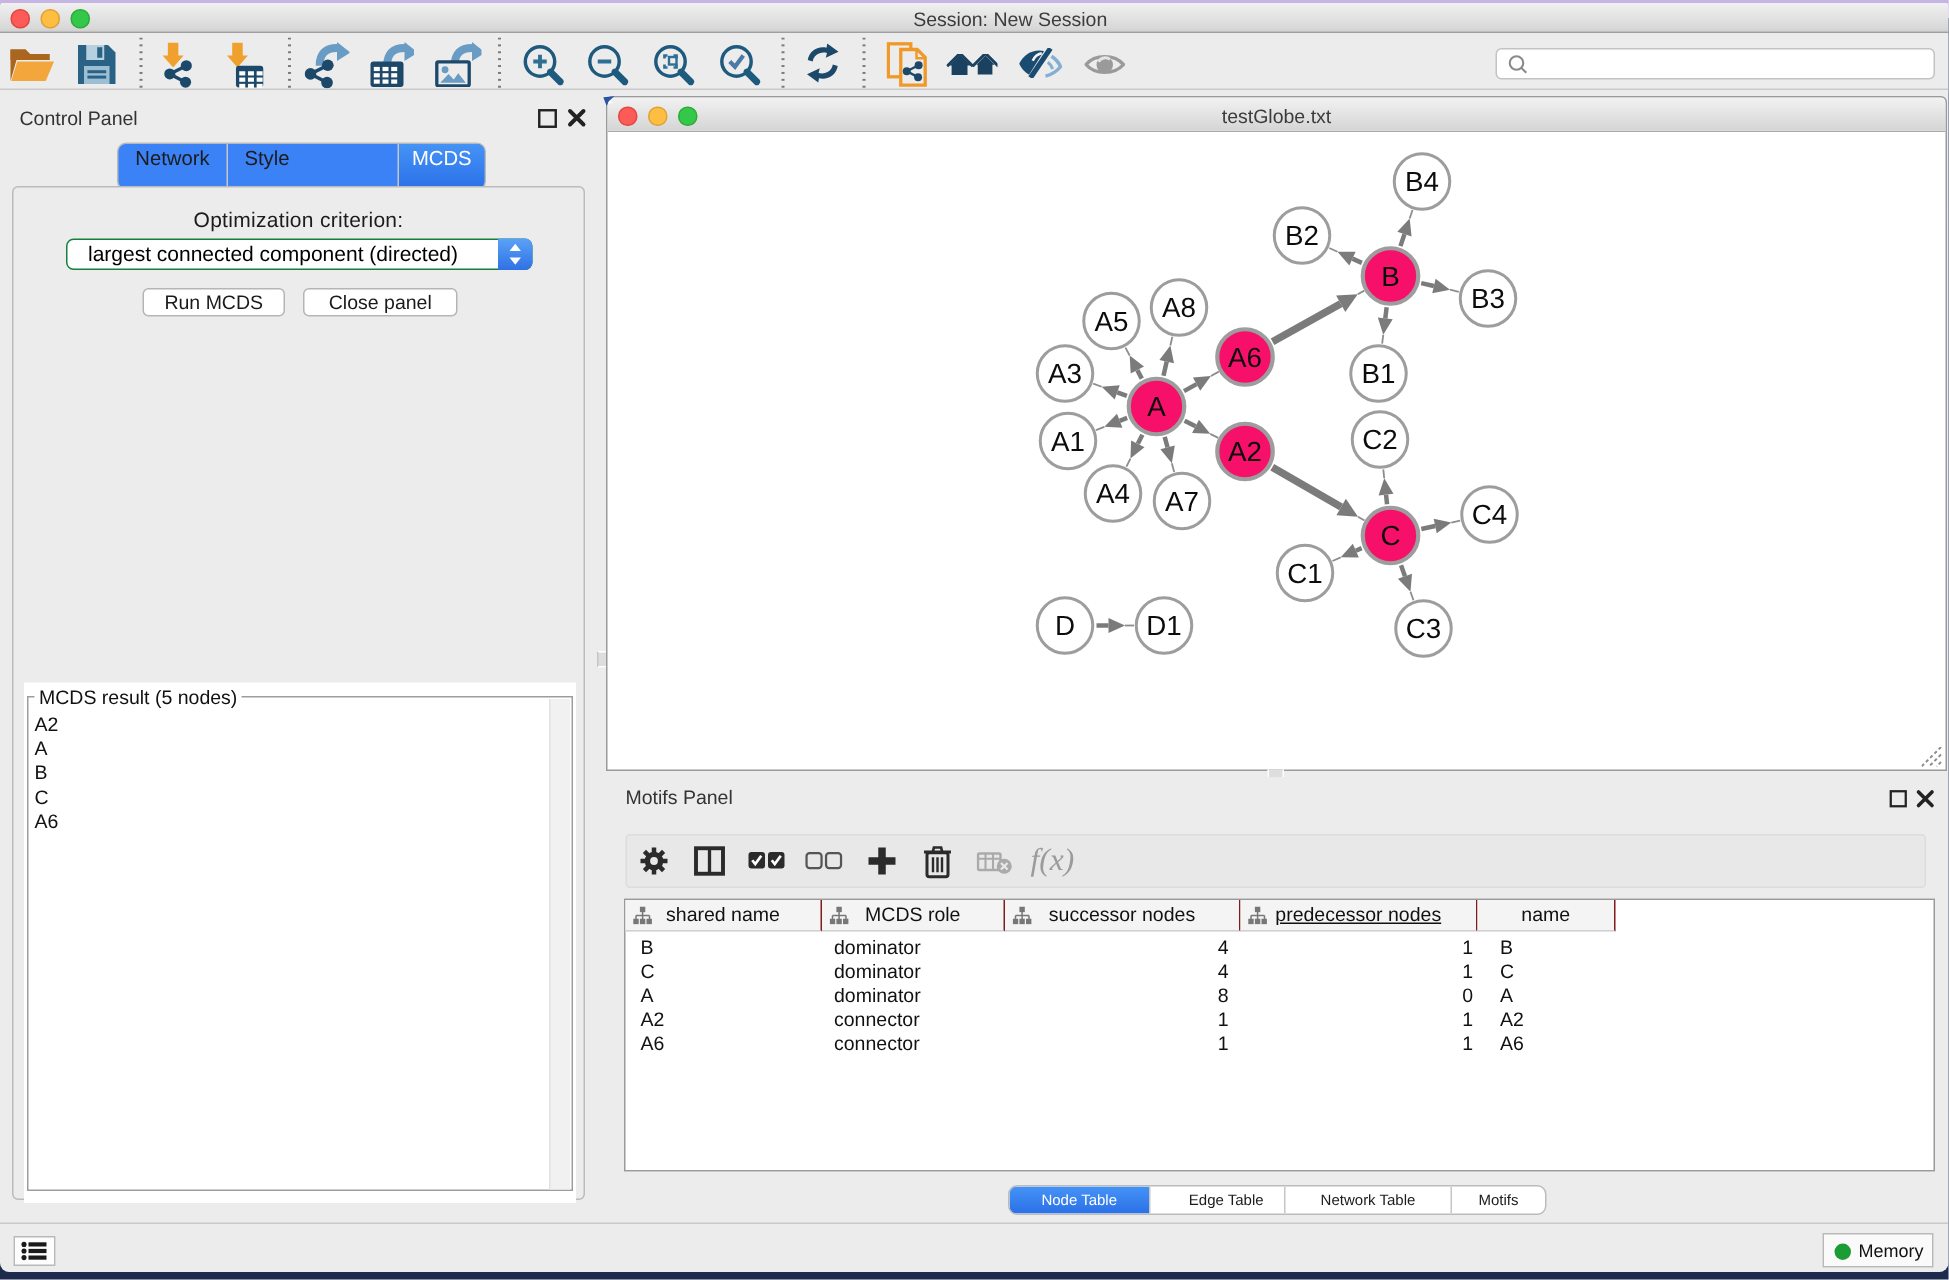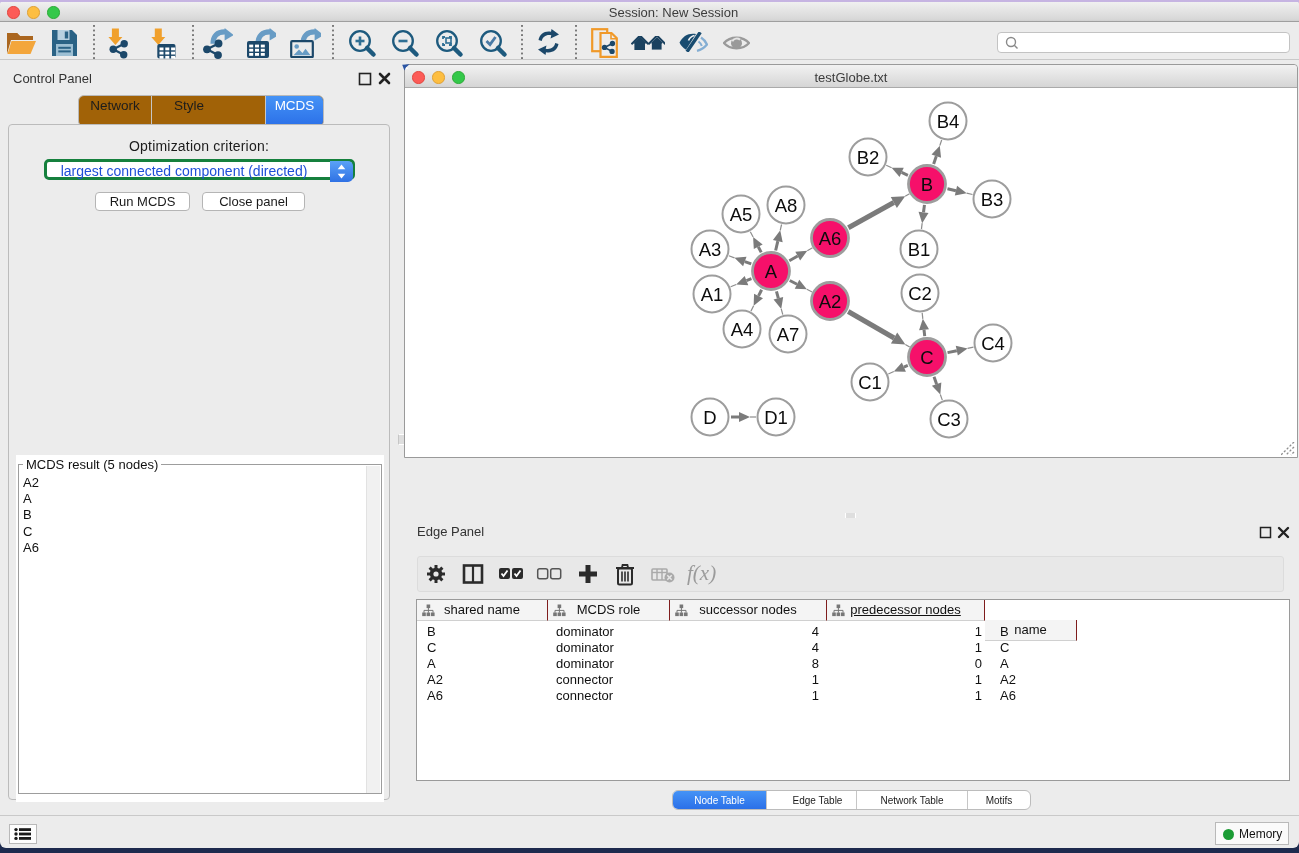--- a/index.html
+++ b/index.html
@@ -45,7 +45,7 @@
 .mlist { position:absolute; left:4px; top:10px; font-size:13px; color:#111; line-height:16.2px; }
 .mscroll { position:absolute; right:1px; top:1px; width:14px; height:327px; background:#f1f1f1; border-left:1px solid #e2e2e2; }
 
-.netwin { position:absolute; left:404px; top:64px; width:894px; height:394px;
+.netwin { position:absolute; left:404px; top:64px; width:894px; height:450px;
   background:#fff; border:1px solid #9a9a9a; border-radius:4px 4px 0 0; }
 .net-titlebar { position:absolute; left:0; top:0; width:100%; height:23px;
   background:linear-gradient(#f2f2f2,#d5d5d5); border-bottom:1px solid #aaa; border-radius:4px 4px 0 0; }

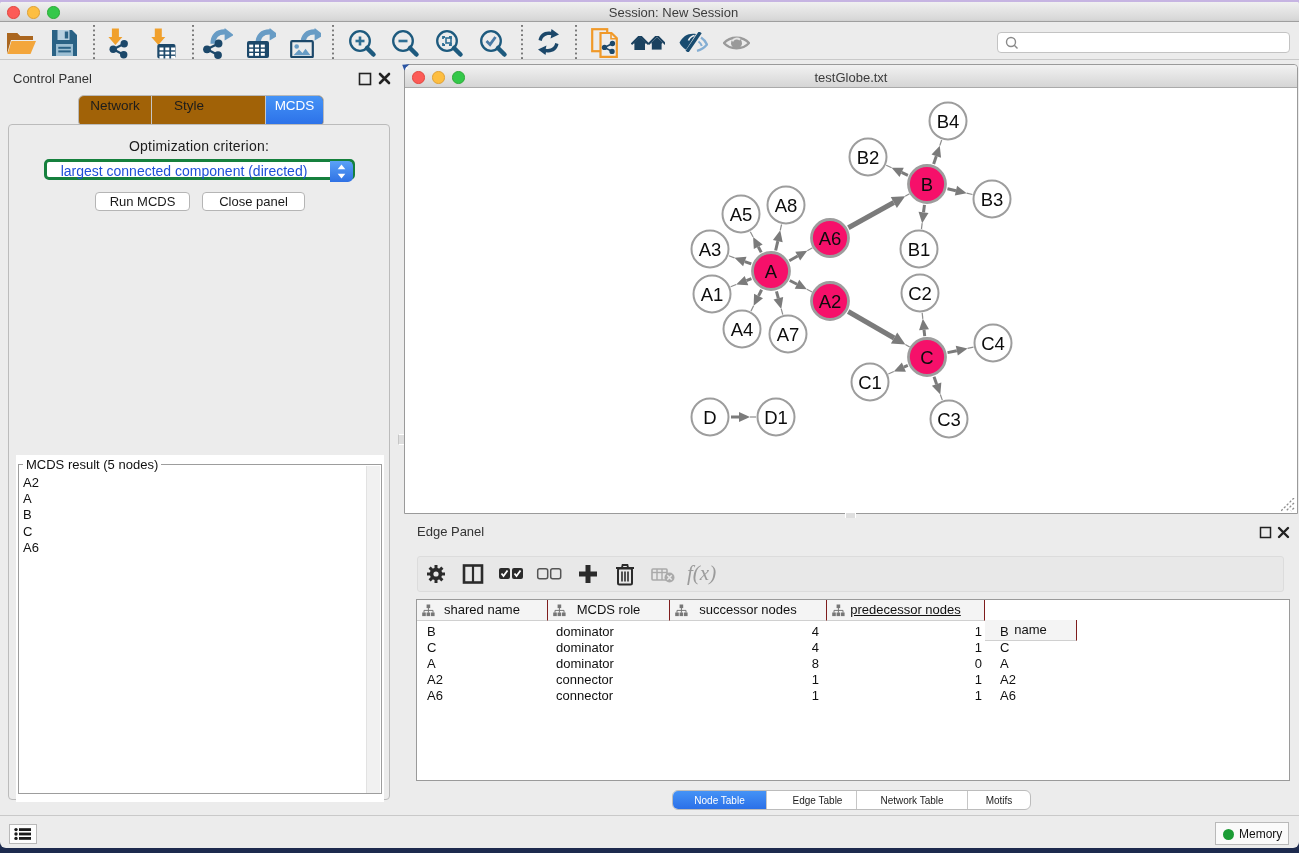--- a/index.html
+++ b/index.html
@@ -25,7 +25,7 @@
 
 .cp-title { position:absolute; left:13px; top:71px; font-size:13px; color:#333; }
 .tabs { position:absolute; left:78px; top:95px; height:32px; display:flex;
-  border:1px solid #b9b9b9; border-radius:6px; overflow:hidden; background:#a16207; }
+  border:1px solid #b9b9b9; border-radius:6px; overflow:hidden; background:#3b82f6; }
 .tab { font-size:13.5px; color:#1c1c1c; line-height:19px; border-left:1px solid #c6c6c6; text-align:center; }
 .tab:first-child { border-left:none; }
 .tab.sel { background:linear-gradient(#4593f6,#2b70e8); color:#fff; }

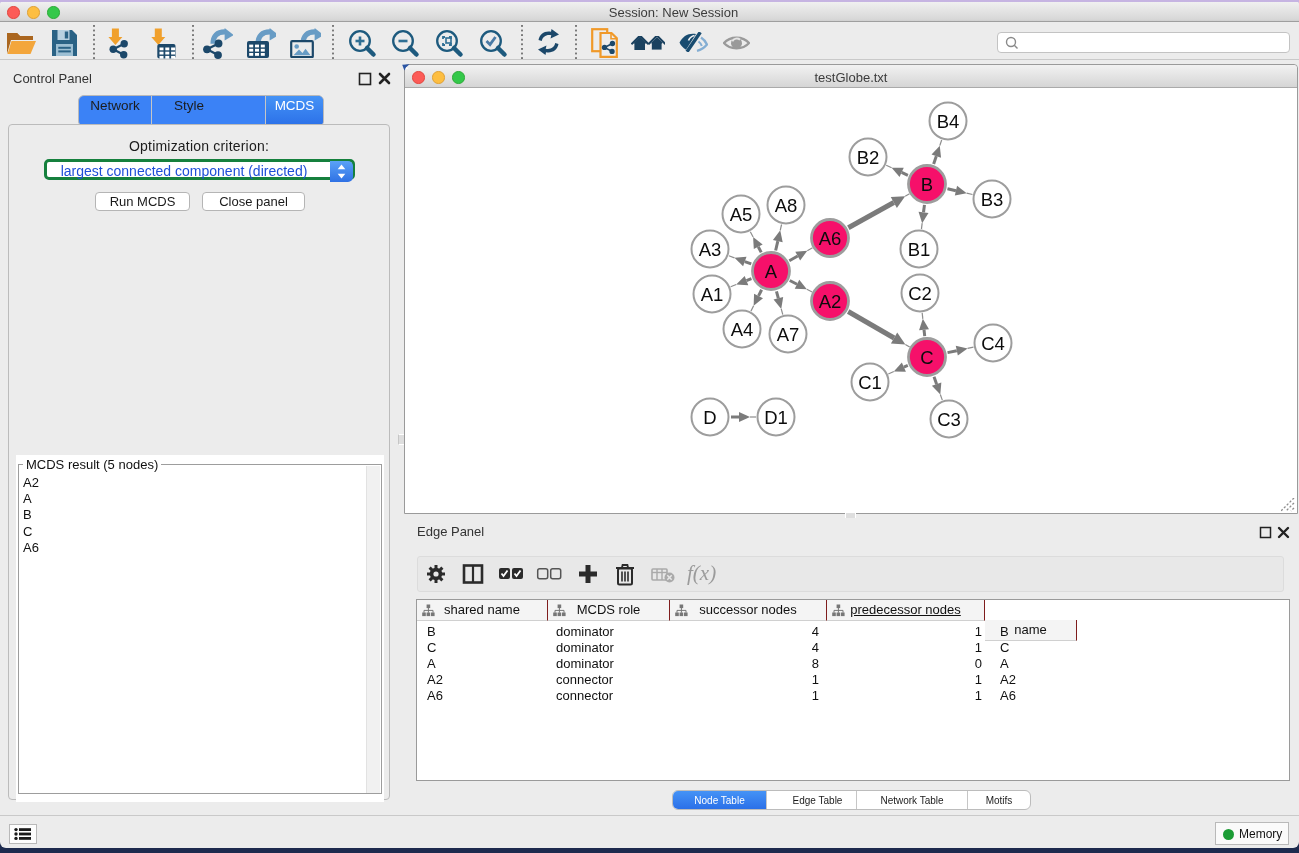--- a/index.html
+++ b/index.html
@@ -248,7 +248,7 @@
   </svg>
   <div class="tabs">
     <div class="tab" style="width:72px;">Network</div>
-      <div class="tab" style="width:53px;text-align:right;">Style</div>
+      <div class="tab" style="width:53px;">Style</div>
       <div class="tab" style="width:61px;margin-top:34px;">Select</div>
       <div class="tab sel" style="width:58px;">MCDS</div>
   </div>

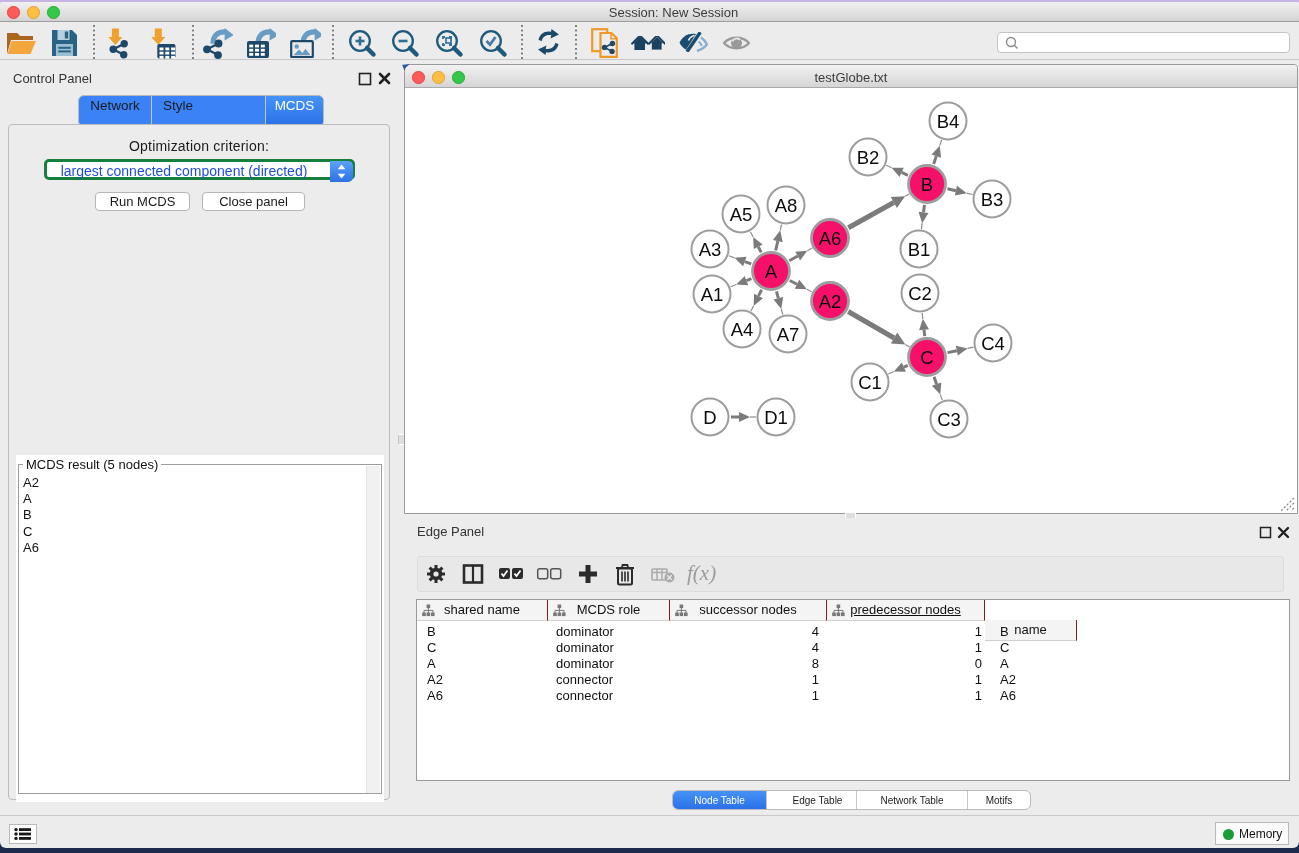--- a/index.html
+++ b/index.html
@@ -33,7 +33,7 @@
   border:1px solid #bbb; border-radius:4px; background:#ececec; }
 .opt-label { position:absolute; left:0; top:13px; width:100%; text-align:center; font-size:14px; letter-spacing:0.2px; color:#1c1c1c; }
 .dropdown { position:absolute; left:35px; top:34px; width:311px; height:21px; background:#fff;
-  border:3px solid #15803d; border-radius:5px; font-size:13px; color:#1d4ed8; line-height:19px; }
+  border:1px solid #15803d; border-radius:5px; font-size:13px; color:#000000; line-height:19px; }
 .dropdown span { position:absolute; left:-8px; width:290px; text-align:center; font-size:14px; }
 .dd-spin { position:absolute; right:-1px; top:-1px; width:23px; height:21px; border-radius:0 5px 5px 0;
   background:linear-gradient(#5ba2f7,#2f71e4); }

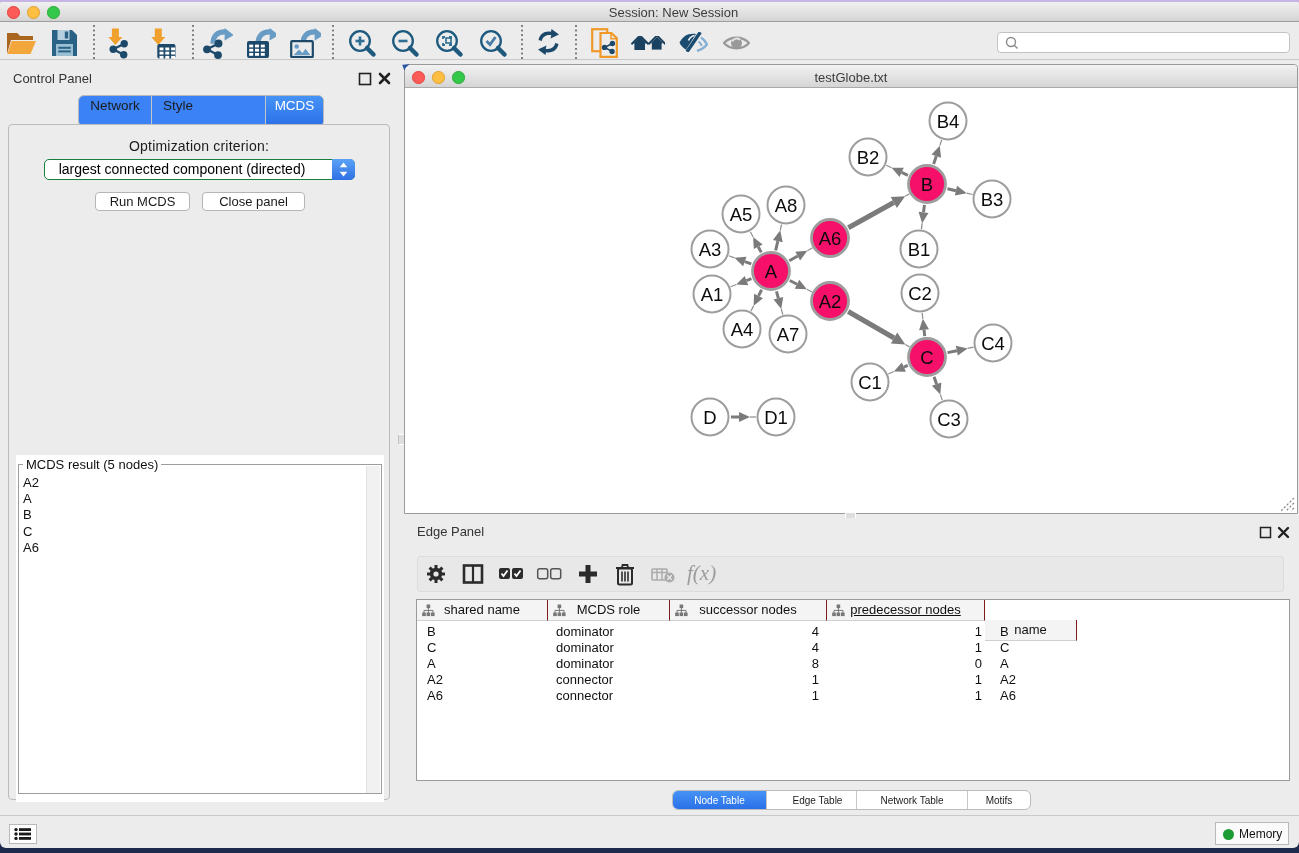--- a/index.html
+++ b/index.html
@@ -396,7 +396,7 @@
   <div style="position:absolute;left:398px;top:434px;width:6px;height:11px;background:#dedede;border-top:1.5px solid #fff;border-bottom:1.5px solid #fff;border-left:1px solid #c6c6c6;"></div>
   <div style="position:absolute;left:845px;top:513px;width:11px;height:5px;background:#dedede;border-left:1.5px solid #fff;border-right:1.5px solid #fff;"></div>
 
-  <div class="tp-title">Edge Panel</div>
+  <div class="tp-title">Motifs Panel</div>
   <svg class="winbtn" style="left:1259px;top:526px;" width="32" height="13" viewBox="0 0 32 13">
     <rect x="1.5" y="1.5" width="10" height="10" fill="none" stroke="#222" stroke-width="1.5"></rect>
     <path d="M20 2 L29 11 M29 2 L20 11" stroke="#222" stroke-width="2.4" stroke-linecap="round"></path>

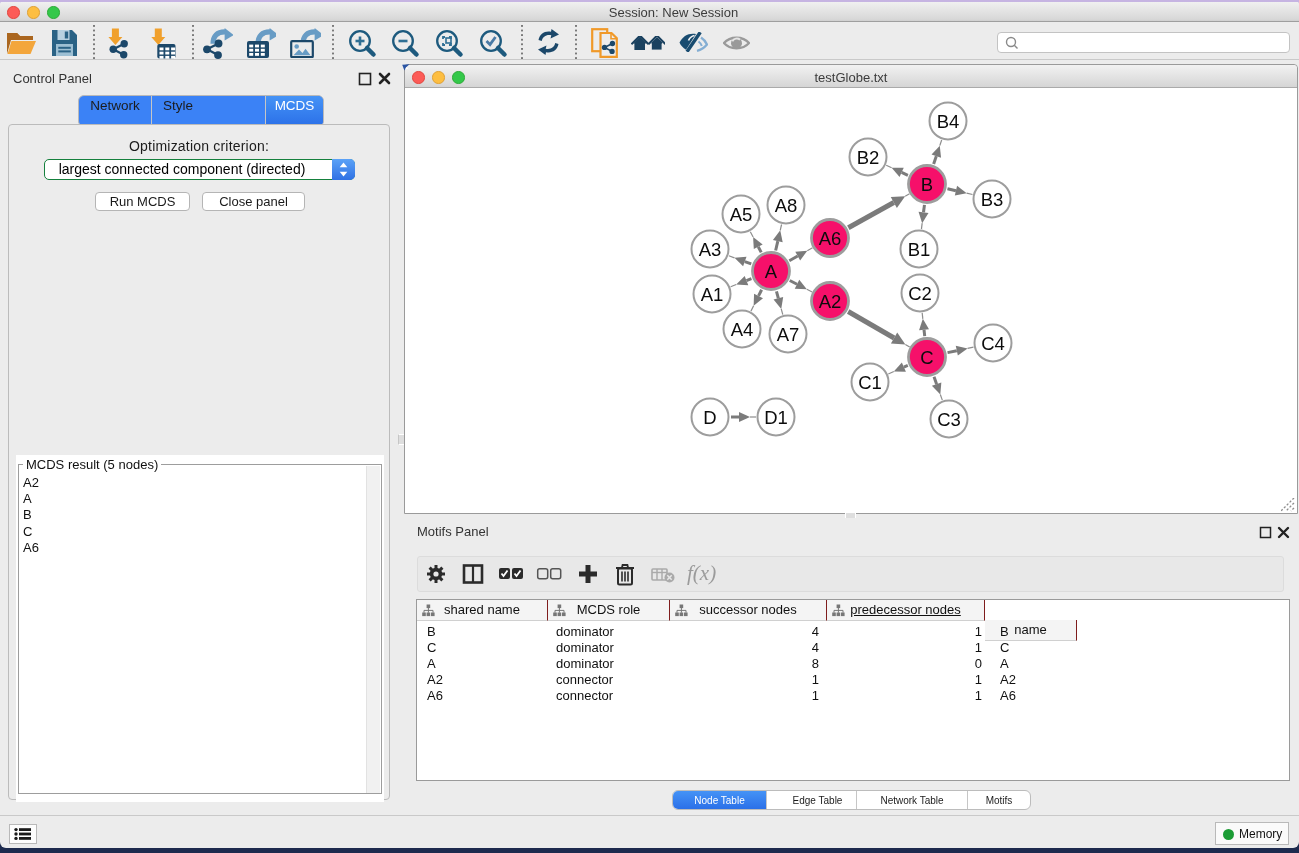--- a/index.html
+++ b/index.html
@@ -508,7 +508,7 @@
             <line x1="2" y1="6.4" x2="11" y2="6.4"></line>
           </g>
         </svg>predecessor nodes</div>
-      <div class="th" style="left:568px;width:92px;margin-top:20px;">name</div>
+      <div class="th" style="left:568px;width:92px;">name</div>
       <div class="tcell" style="left:10px;top:24px;">B</div>
       <div class="tcell" style="left:139px;top:24px;">dominator</div>
       <div class="tcell" style="left:253px;width:149px;top:24px;text-align:right;">4</div>

